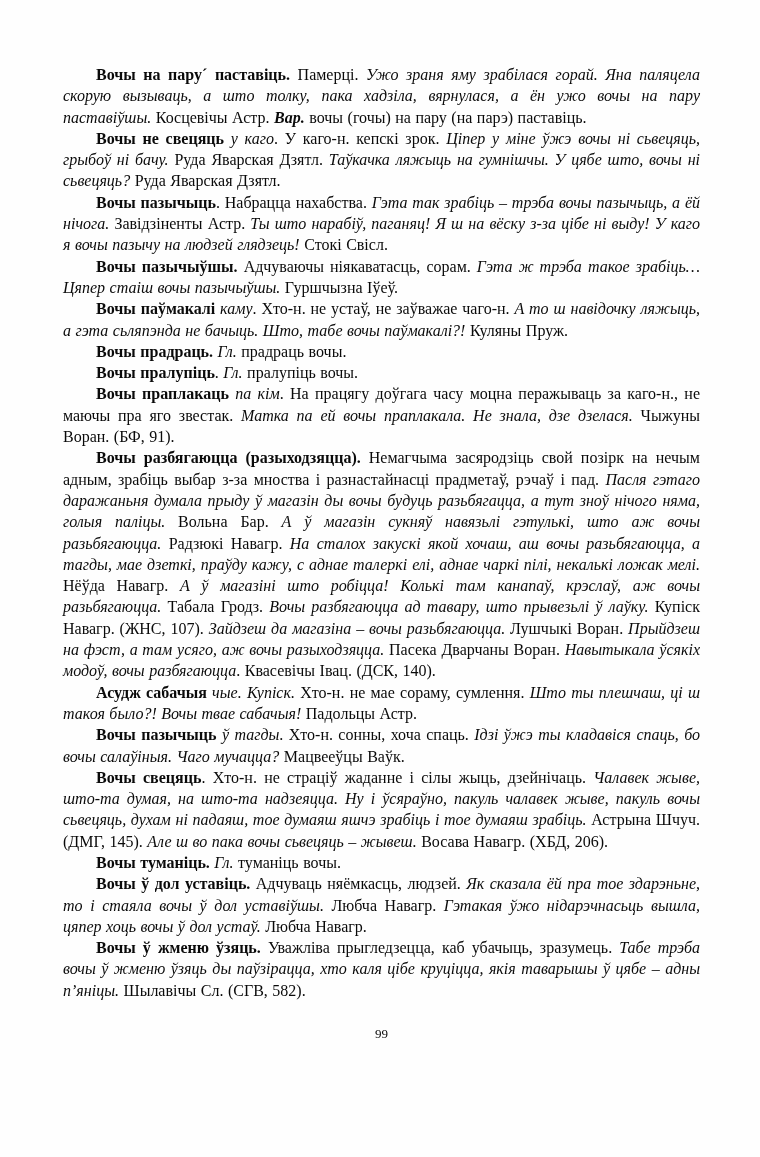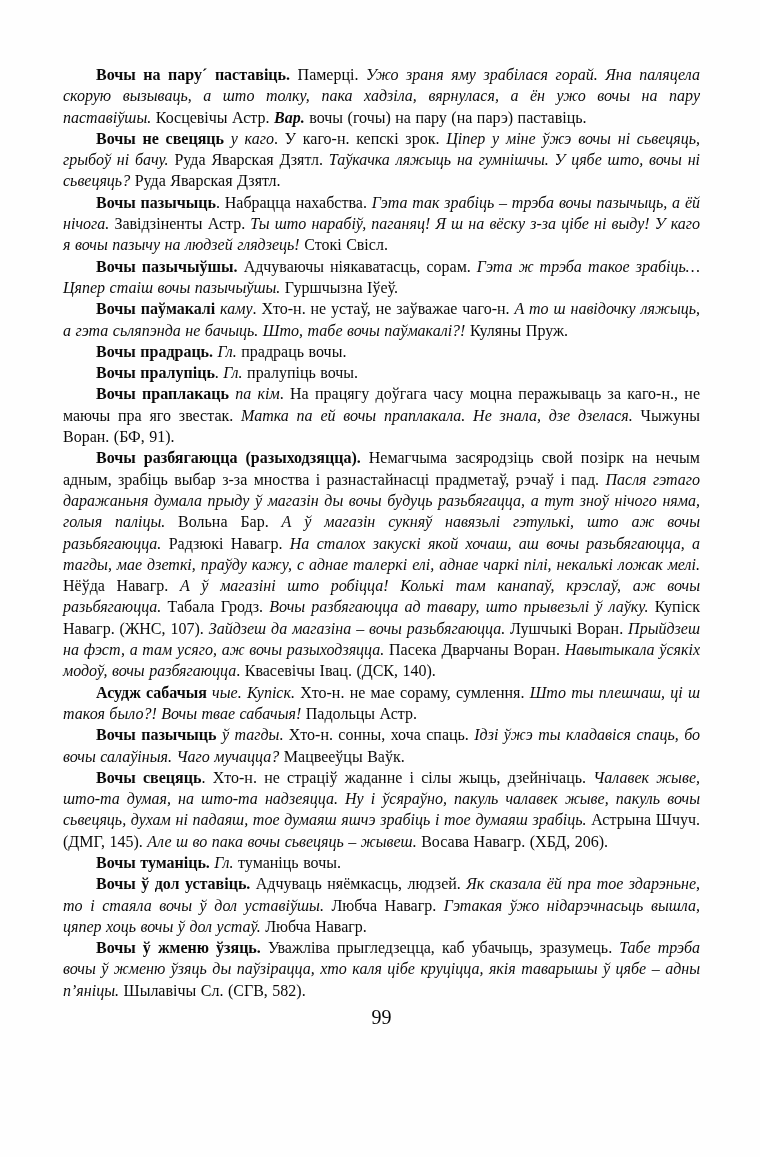--- a/index.html
+++ b/index.html
@@ -31,9 +31,9 @@
   .entry .bi { font-weight: 700; font-style: italic; }
   .entry .n  { font-weight: 400; font-style: normal; }
   .page-number {
-    margin-top: 5px;
+    margin-top: 22px;
     text-align: center;
-    font-size: 20px;
+    font-size: 13px;
     line-height: 22px;
   }
 </style>

